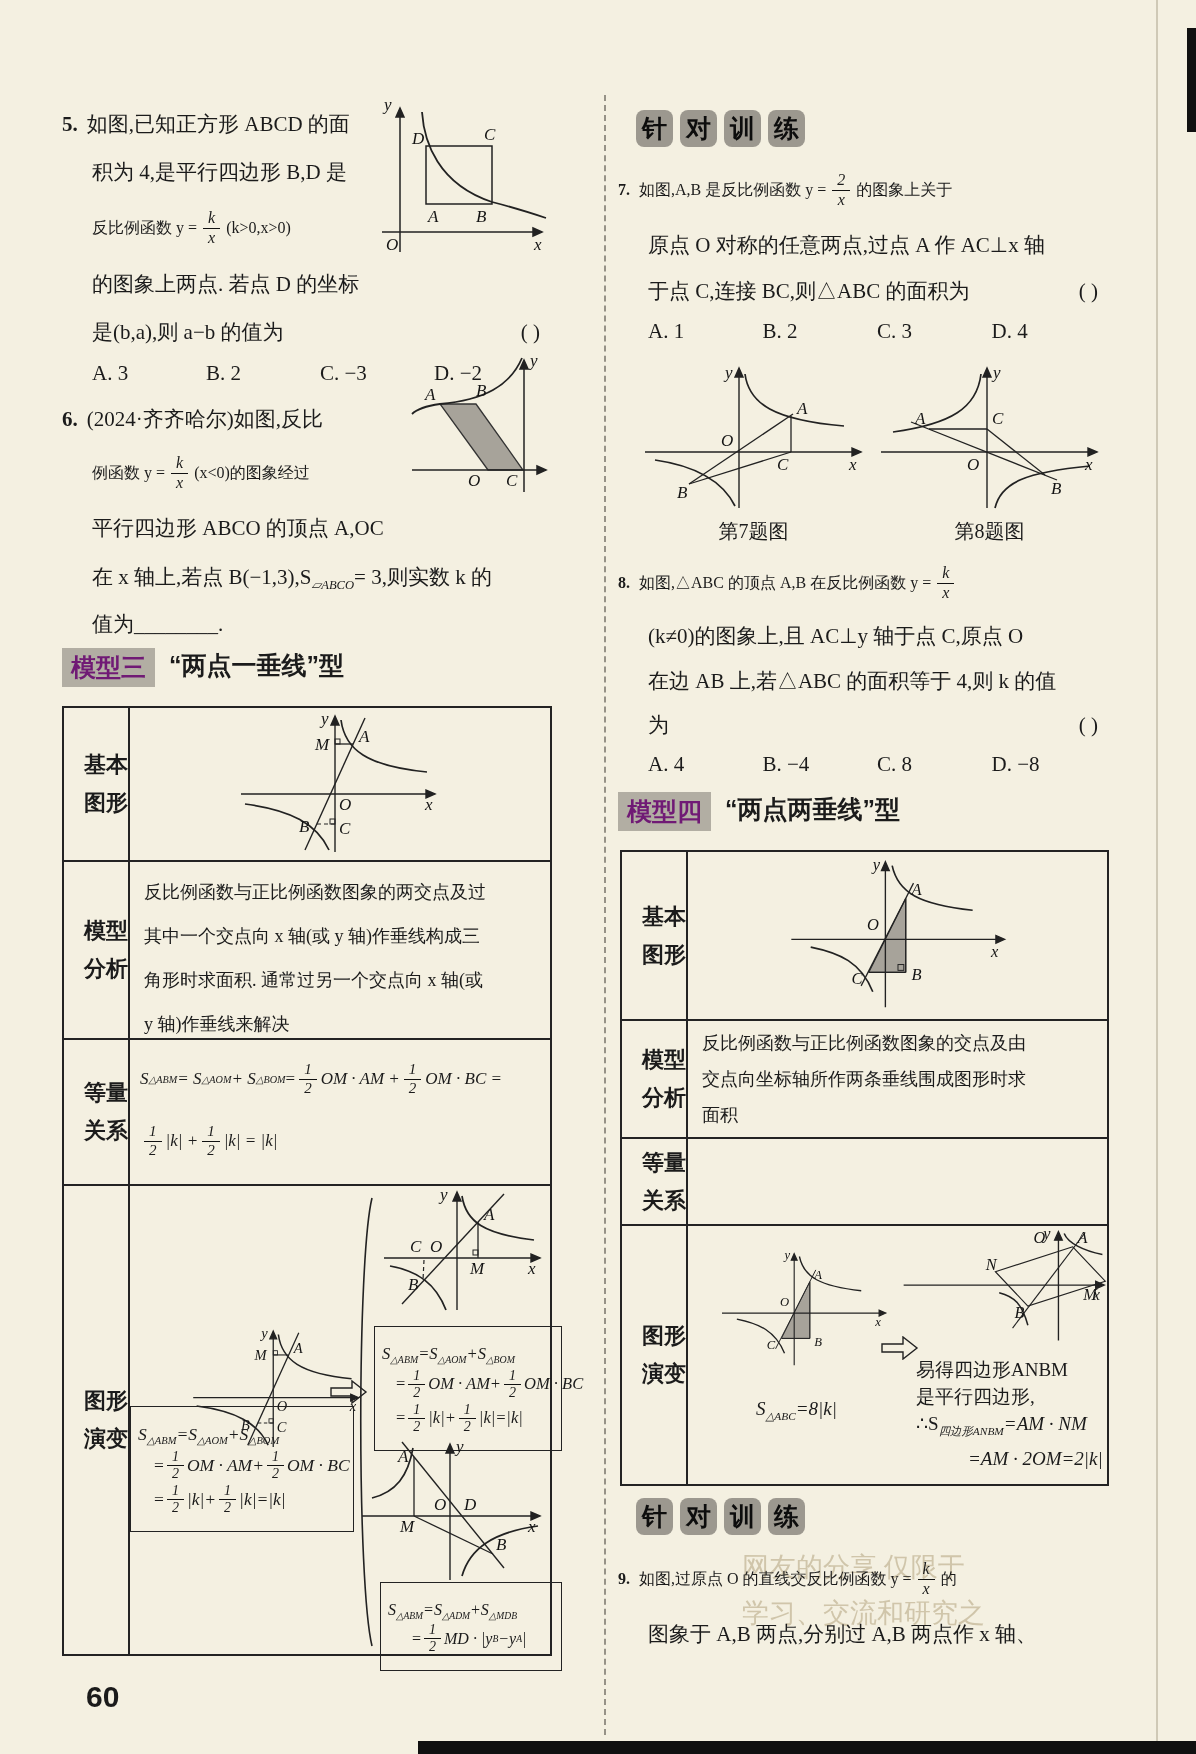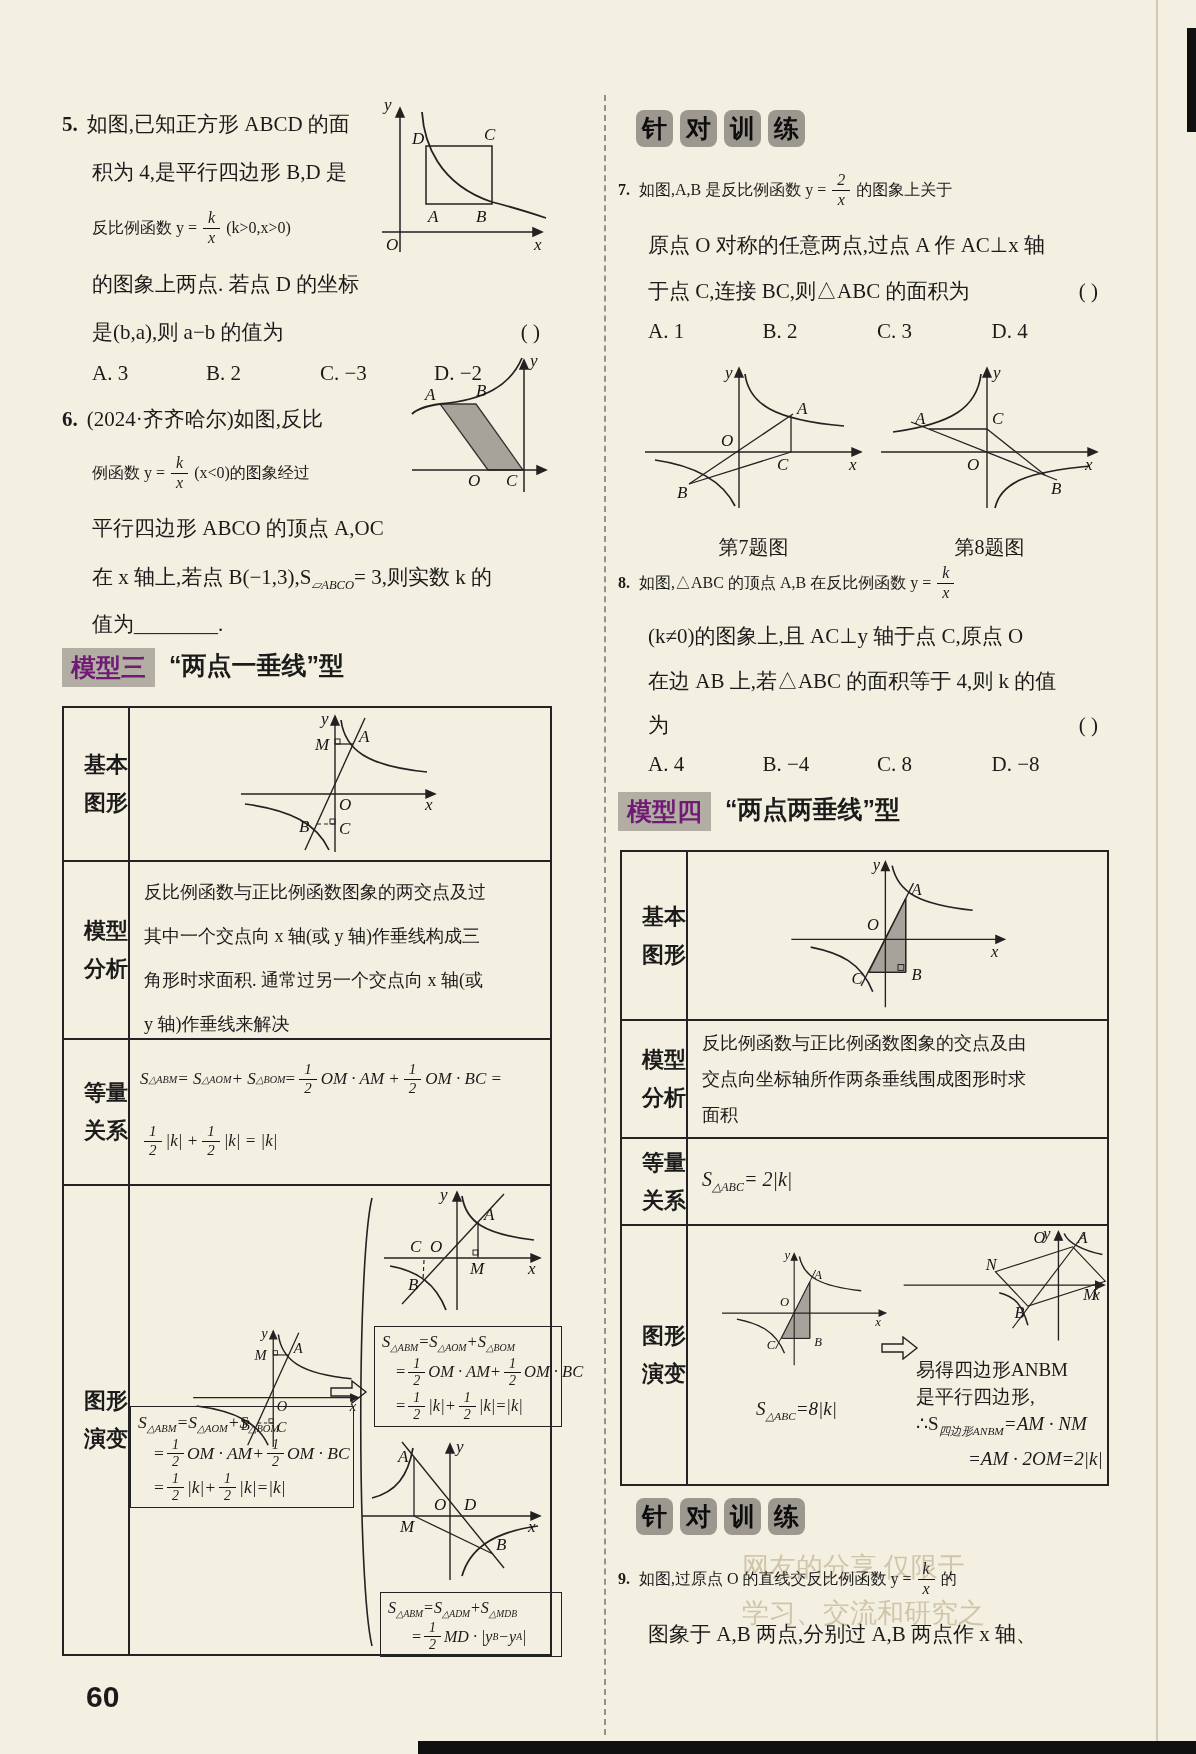--- a/index.html
+++ b/index.html
@@ -36,7 +36,7 @@
 .fbox .frac{font-size:14px;margin:0 3px}
 .smfrac{font-size:15px;margin:0 4px}
 svg text{font:italic 17px "Liberation Serif",serif;fill:#141414}
-.cap{font-size:20px;text-align:center;margin-top:18px;font-style:normal}
+.cap{font-size:20px;text-align:center;margin-top:2px;font-style:normal}
 .figwrap{position:absolute;text-align:center}
 .wm{position:absolute;color:rgba(158,138,96,0.42);font-size:27px;line-height:46px;white-space:nowrap;z-index:0}
 .pnum{position:absolute;font-family:"Liberation Sans",sans-serif;font-weight:bold;font-size:30px}

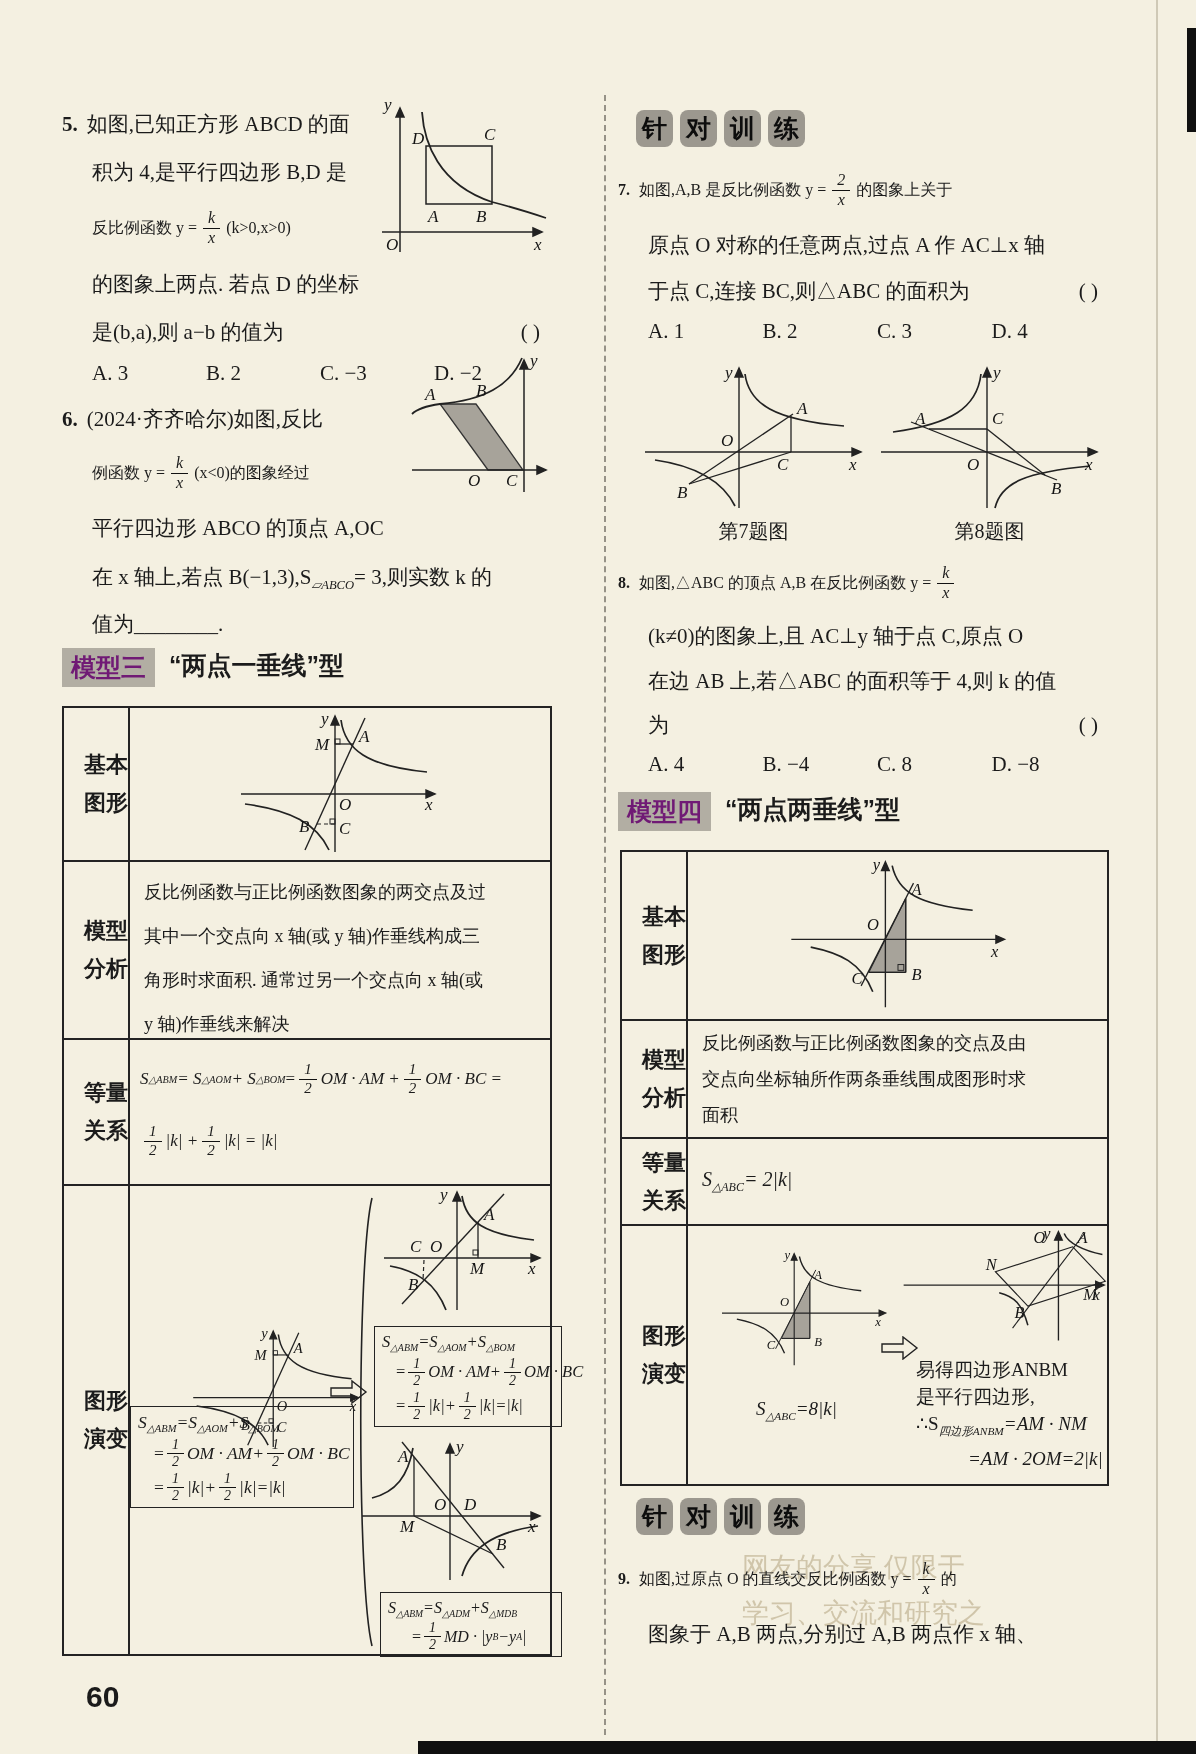--- a/index.html
+++ b/index.html
@@ -487,11 +487,6 @@
         <span>等量</span>
         <span>关系</span>
       </div>
-    <div class="ccell" style="display:flex;align-items:center">
-      <div style="padding-left:14px;font-size:20px;white-space:nowrap">
-        <span class="it">S</span><span class="sb">△ABC</span><span class="it">= 2|k|</span>
-      </div>
-    </div>
   </div>
   <div class="trow" style="height:260px">
     <div class="hcell">

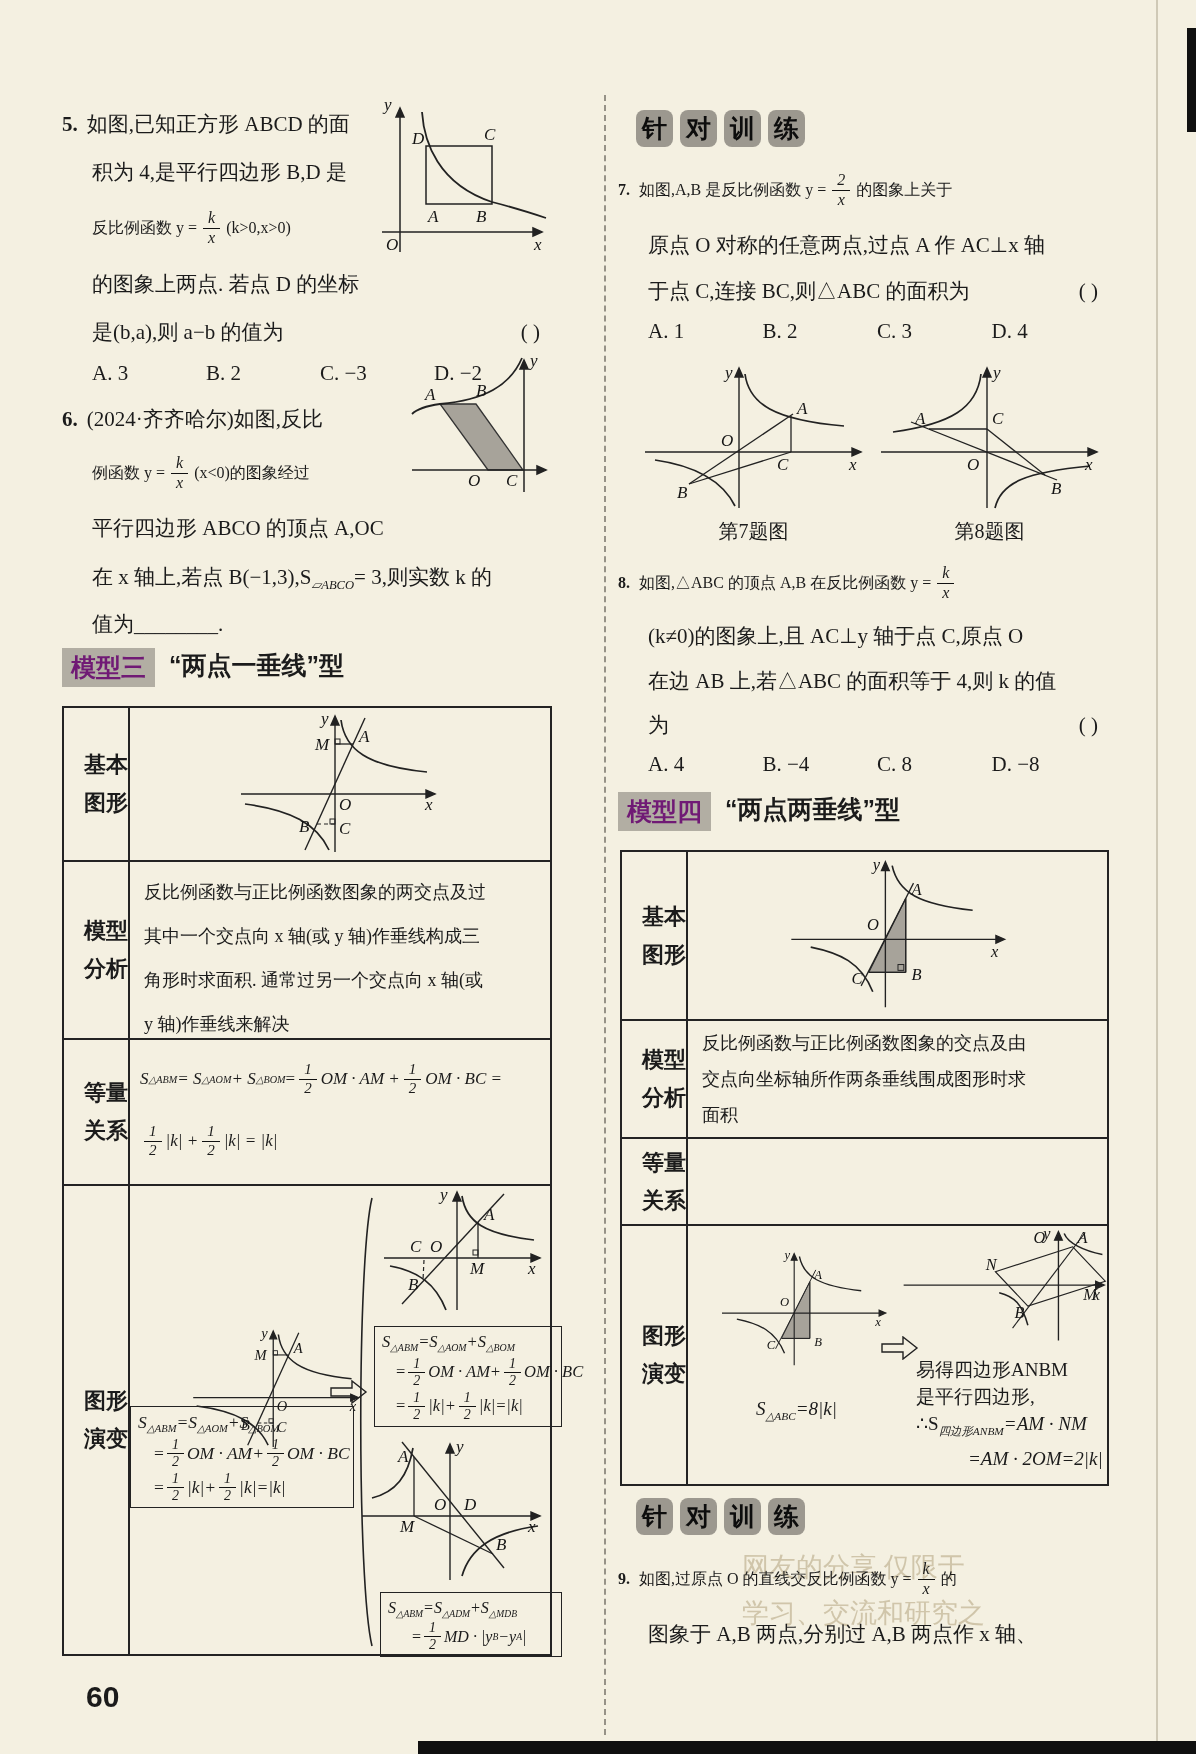--- a/index.html
+++ b/index.html
@@ -31,7 +31,7 @@
 .eqline{display:flex;align-items:center;height:62px;white-space:nowrap}
 .sb{font-size:0.6em;font-style:italic;vertical-align:-0.4em;letter-spacing:0}
 .it{font-style:italic}
-.fbox{position:absolute;border:1.6px solid #232323;padding:3px 7px;font-size:16.5px;line-height:1.45;white-space:nowrap;background:transparent}
+.fbox{position:absolute;border:1.6px solid #232323;padding:15px 7px;font-size:16.5px;line-height:1.45;white-space:nowrap;background:transparent}
 .fbox .fracline{height:34px}
 .fbox .frac{font-size:14px;margin:0 3px}
 .smfrac{font-size:15px;margin:0 4px}

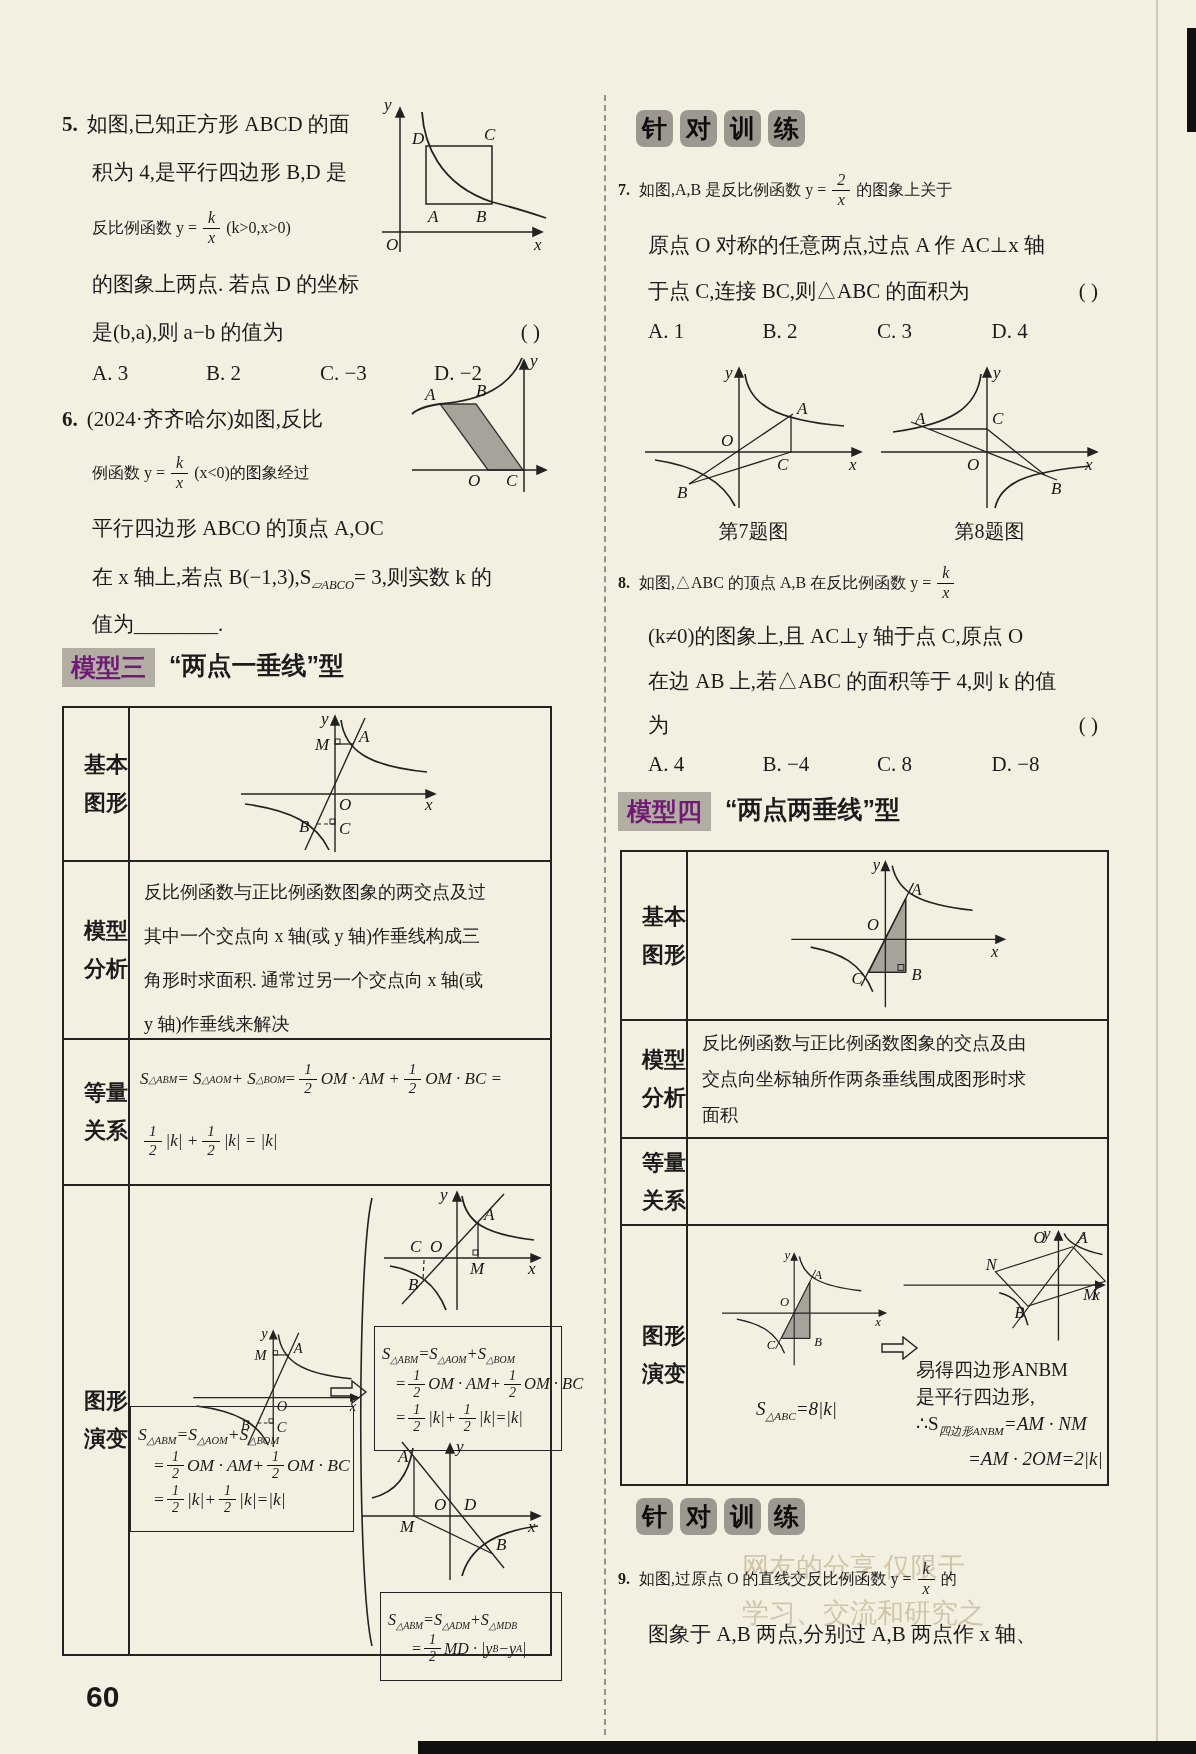--- a/index.html
+++ b/index.html
@@ -335,7 +335,7 @@
         <text x="138" y="112">B</text>
       </svg>
 
-      <div class="fbox" style="left:250px;top:406px;width:166px;font-size:16px">
+      <div class="fbox" style="left:250px;top:396px;width:166px;font-size:16px">
         <div><span class="it">S</span><span class="sb">△ABM</span><span class="it">=S</span><span class="sb">△ADM</span><span class="it">+S</span><span class="sb">△MDB</span></div>
         <div class="fracline" style="padding-left:24px;height:32px">
             <span>=</span>

